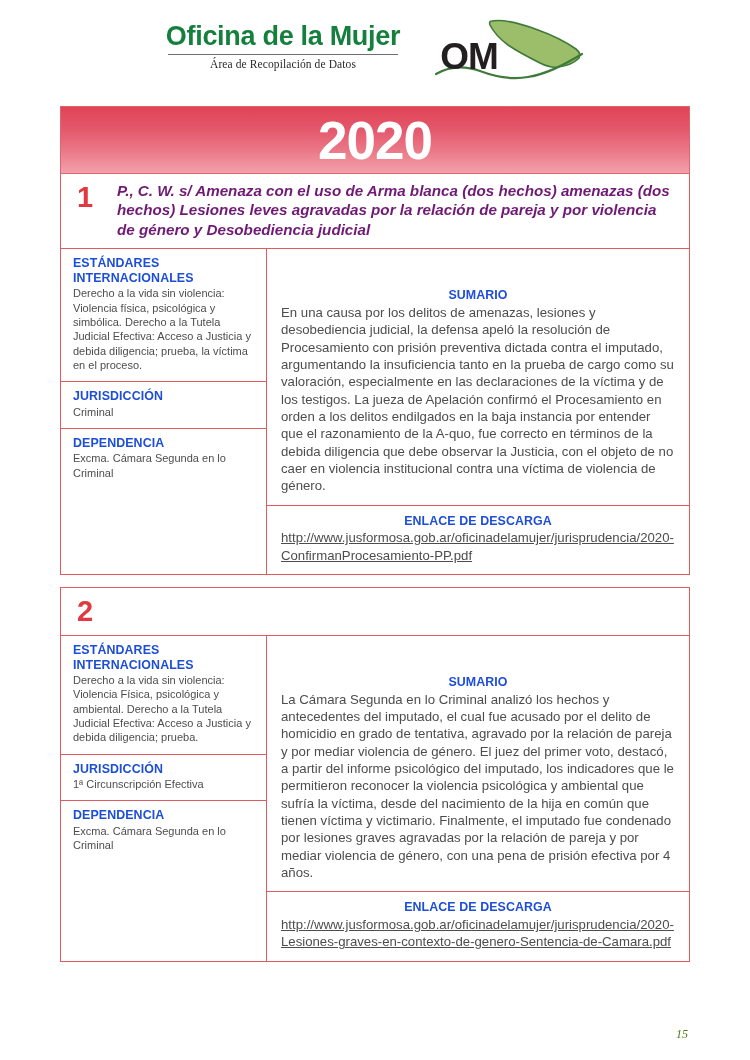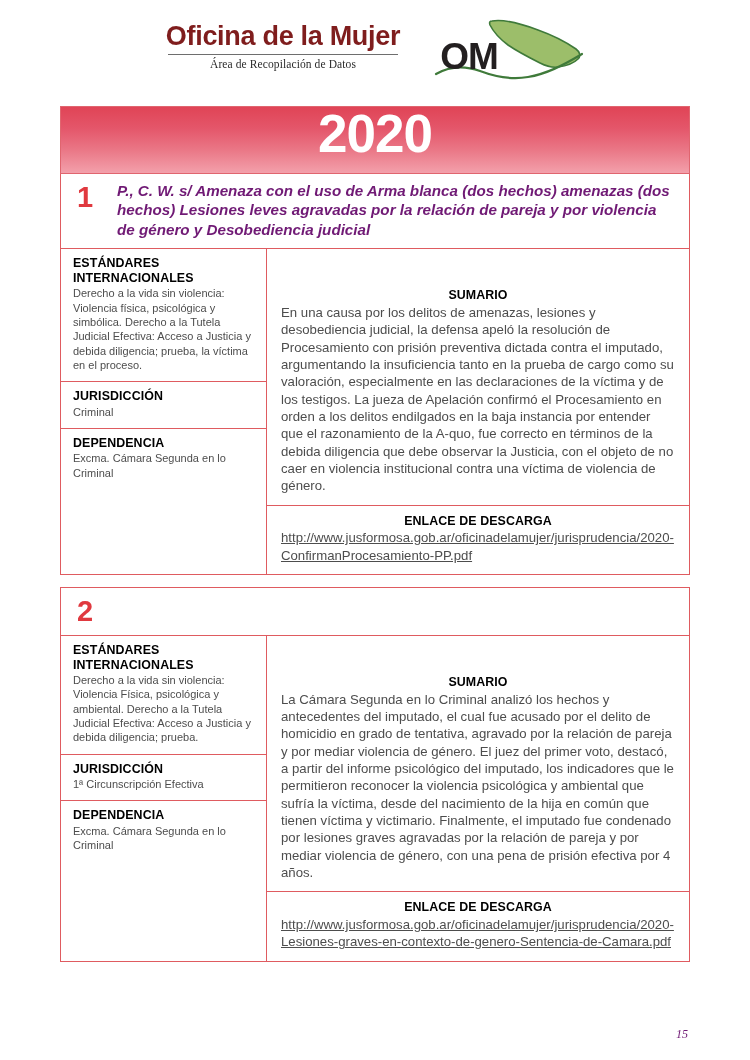--- a/index.html
+++ b/index.html
@@ -18,7 +18,7 @@
   .masthead-title-block { text-align: center; padding-top: 6px; }
   .masthead-title {
     font-size: 27px; font-weight: bold; letter-spacing: -0.3px;
-    color: #7f1d1d; line-height: 1.05; text-align: right;
+    color: #15803d; line-height: 1.05; text-align: right;
   }
   .masthead-rule {
     border-top: 1.4px solid #6e6e6e;

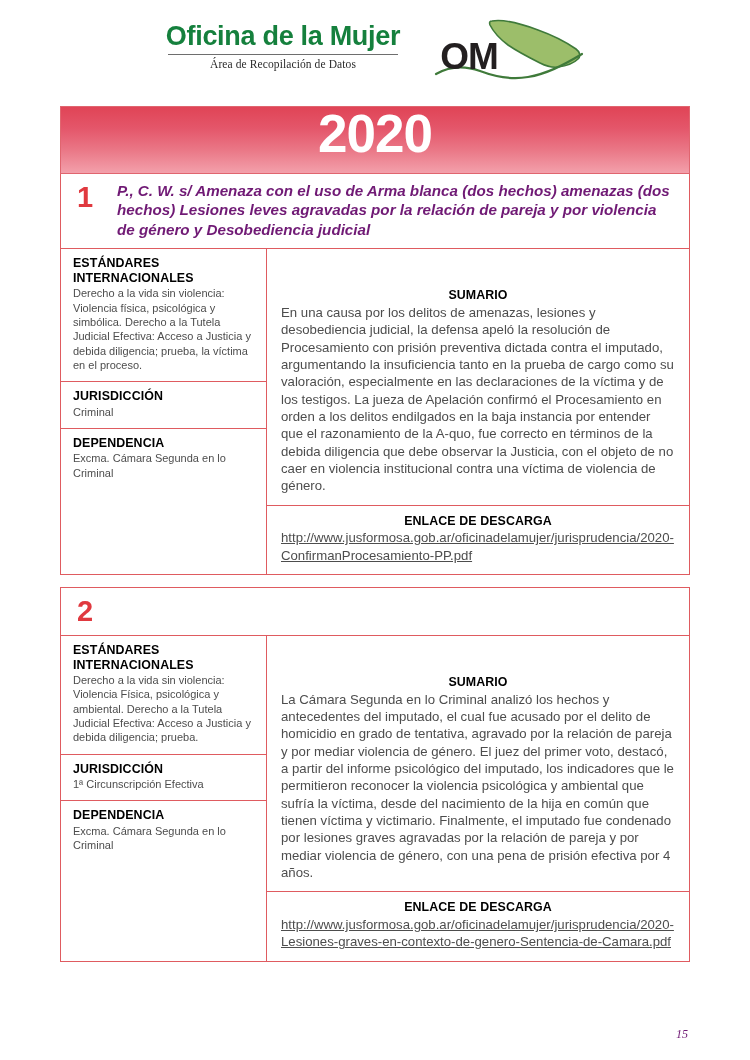--- a/index.html
+++ b/index.html
@@ -42,7 +42,7 @@
     height: 68px;
     background: linear-gradient(180deg, #e04456 0%, #e4566a 32%, #ea7786 65%, #f3a0ab 100%);
     border: 1px solid #e0656f;
-    display: flex; justify-content: center;
+    display: flex; align-items: center; justify-content: center;
   }
   .year-text {
     color: #ffffff; font-size: 53px; font-weight: bold;

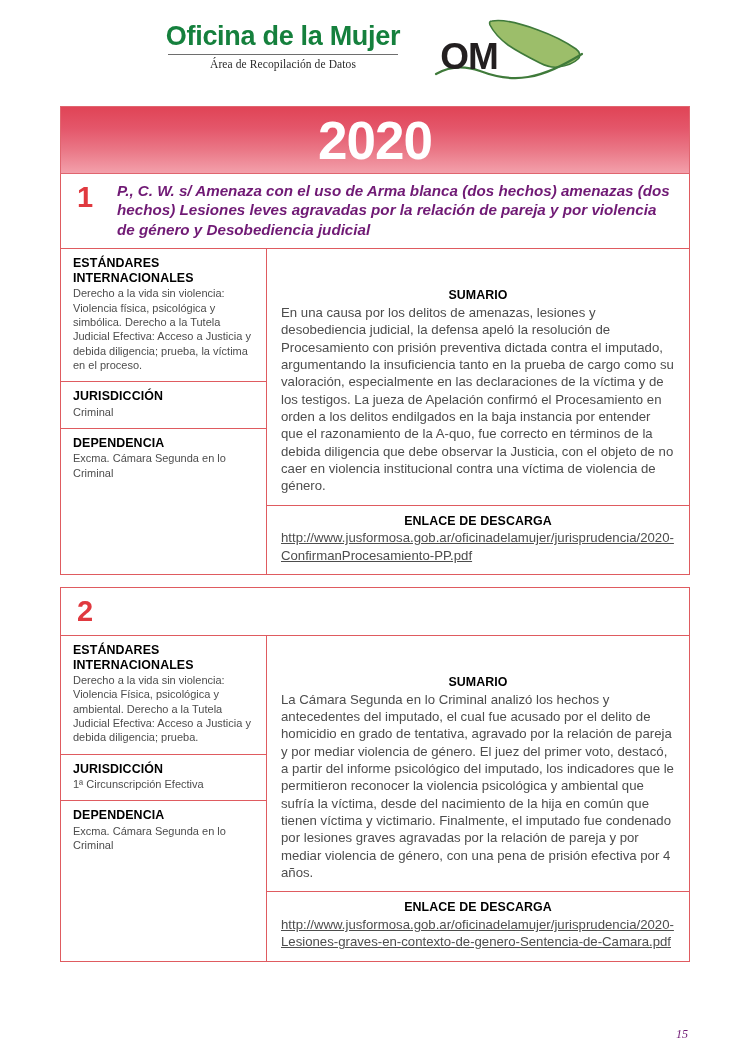--- a/index.html
+++ b/index.html
@@ -72,7 +72,7 @@
   .block { padding: 7px 10px 9px 12px; }
   .block + .block { border-top: 1px solid #df5b60; }
   .block-head {
-    color: #000000; font-size: 12.4px; font-weight: bold;
+    color: #1d4ed8; font-size: 12.4px; font-weight: bold;
     line-height: 1.17; letter-spacing: 0.1px; margin-bottom: 1px;
   }
   .block-head.center { text-align: center; }

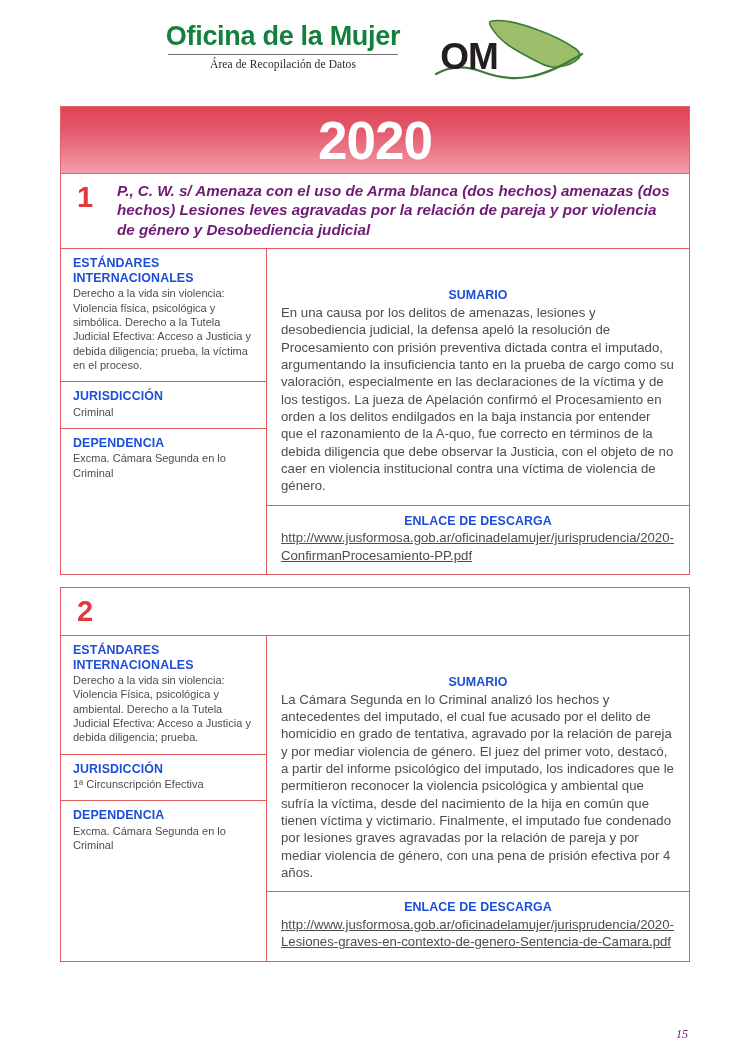--- a/index.html
+++ b/index.html
@@ -92,7 +92,7 @@
   .footer {
     position: absolute; right: 62px; bottom: 18px;
     font-family: "Liberation Serif", serif;
-    font-style: italic; font-size: 12px; color: #701a75;
+    font-style: italic; font-size: 12px; color: #4d7c0f;
   }
 </style>
 </head>

